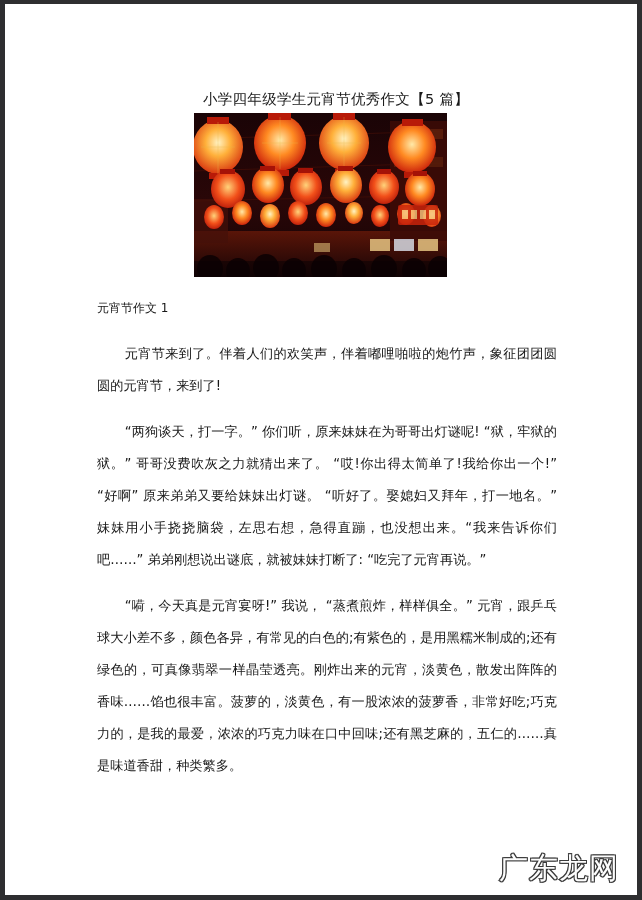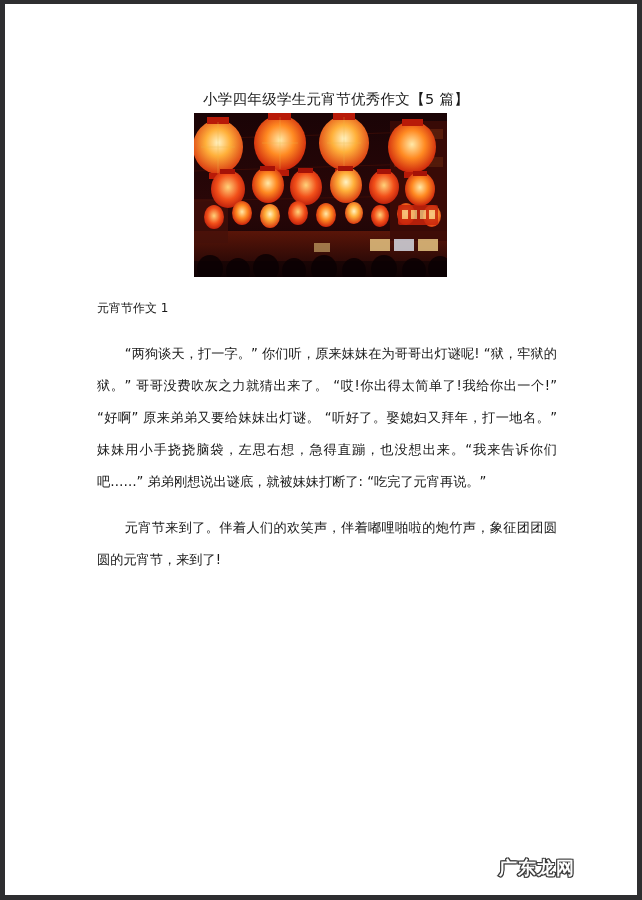--- a/index.html
+++ b/index.html
@@ -258,8 +258,8 @@
 
     <div class="body-text">
       <h2 class="section-heading">元宵节作文 1</h2>
+      <p class="para">元宵节来到了。伴着人们的欢笑声，伴着嘟哩啪啦的炮竹声，象征团团圆圆的元宵节，来到了!</p>
       <p class="para">“两狗谈天，打一字。” 你们听，原来妹妹在为哥哥出灯谜呢! “狱，牢狱的狱。” 哥哥没费吹灰之力就猜出来了。 “哎!你出得太简单了!我给你出一个!” “好啊” 原来弟弟又要给妹妹出灯谜。 “听好了。娶媳妇又拜年，打一地名。” 妹妹用小手挠挠脑袋，左思右想，急得直蹦，也没想出来。“我来告诉你们吧……” 弟弟刚想说出谜底，就被妹妹打断了: “吃完了元宵再说。”</p>
-      <p class="para">元宵节来到了。伴着人们的欢笑声，伴着嘟哩啪啦的炮竹声，象征团团圆圆的元宵节，来到了!</p>
     </div>
 
     <div class="watermark">广东龙网</div>

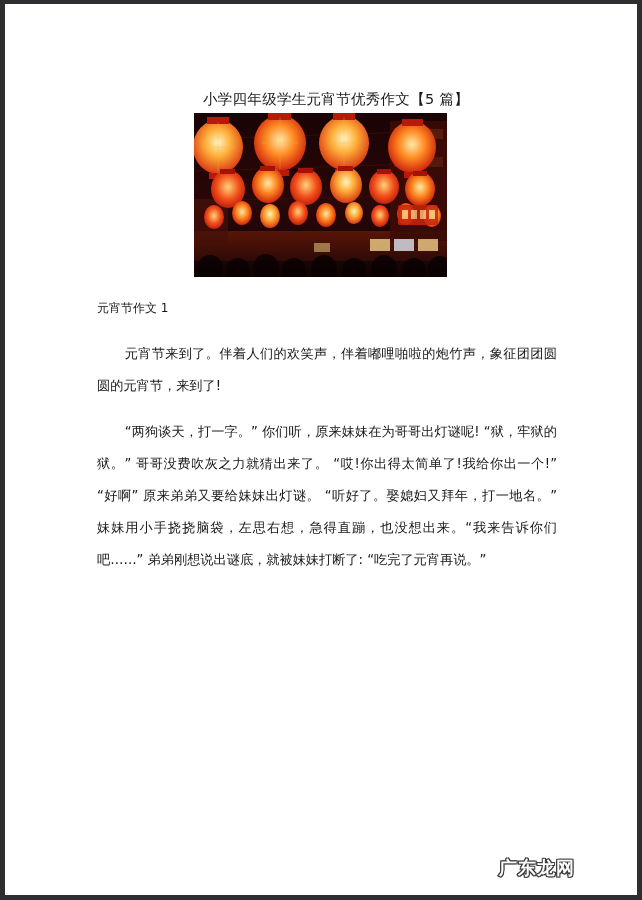--- a/index.html
+++ b/index.html
@@ -260,6 +260,7 @@
       <h2 class="section-heading">元宵节作文 1</h2>
       <p class="para">元宵节来到了。伴着人们的欢笑声，伴着嘟哩啪啦的炮竹声，象征团团圆圆的元宵节，来到了!</p>
       <p class="para">“两狗谈天，打一字。” 你们听，原来妹妹在为哥哥出灯谜呢! “狱，牢狱的狱。” 哥哥没费吹灰之力就猜出来了。 “哎!你出得太简单了!我给你出一个!” “好啊” 原来弟弟又要给妹妹出灯谜。 “听好了。娶媳妇又拜年，打一地名。” 妹妹用小手挠挠脑袋，左思右想，急得直蹦，也没想出来。“我来告诉你们吧……” 弟弟刚想说出谜底，就被妹妹打断了: “吃完了元宵再说。”</p>
+      <p class="para">“嗬，今天真是元宵宴呀!” 我说， “蒸煮煎炸，样样俱全。” 元宵，跟乒乓球大小差不多，颜色各异，有常见的白色的;有紫色的，是用黑糯米制成的;还有绿色的，可真像翡翠一样晶莹透亮。刚炸出来的元宵，淡黄色，散发出阵阵的香味……馅也很丰富。菠萝的，淡黄色，有一股浓浓的菠萝香，非常好吃;巧克力的，是我的最爱，浓浓的巧克力味在口中回味;还有黑芝麻的，五仁的……真是味道香甜，种类繁多。</p>
     </div>
 
     <div class="watermark">广东龙网</div>

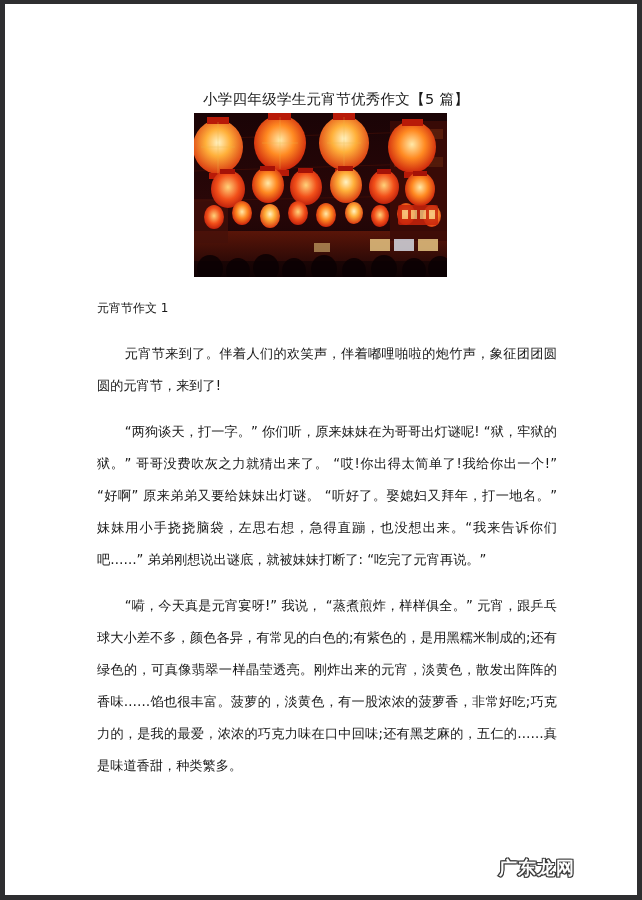--- a/index.html
+++ b/index.html
@@ -96,8 +96,8 @@
     top: 844px;
     width: 130px;
     height: 40px;
-    font-size: 18px;
-    font-weight: bold;
+    font-size: 29px;
+    font-weight: normal;
     line-height: 40px;
     color: #fdfdfd;
     letter-spacing: 1px;

